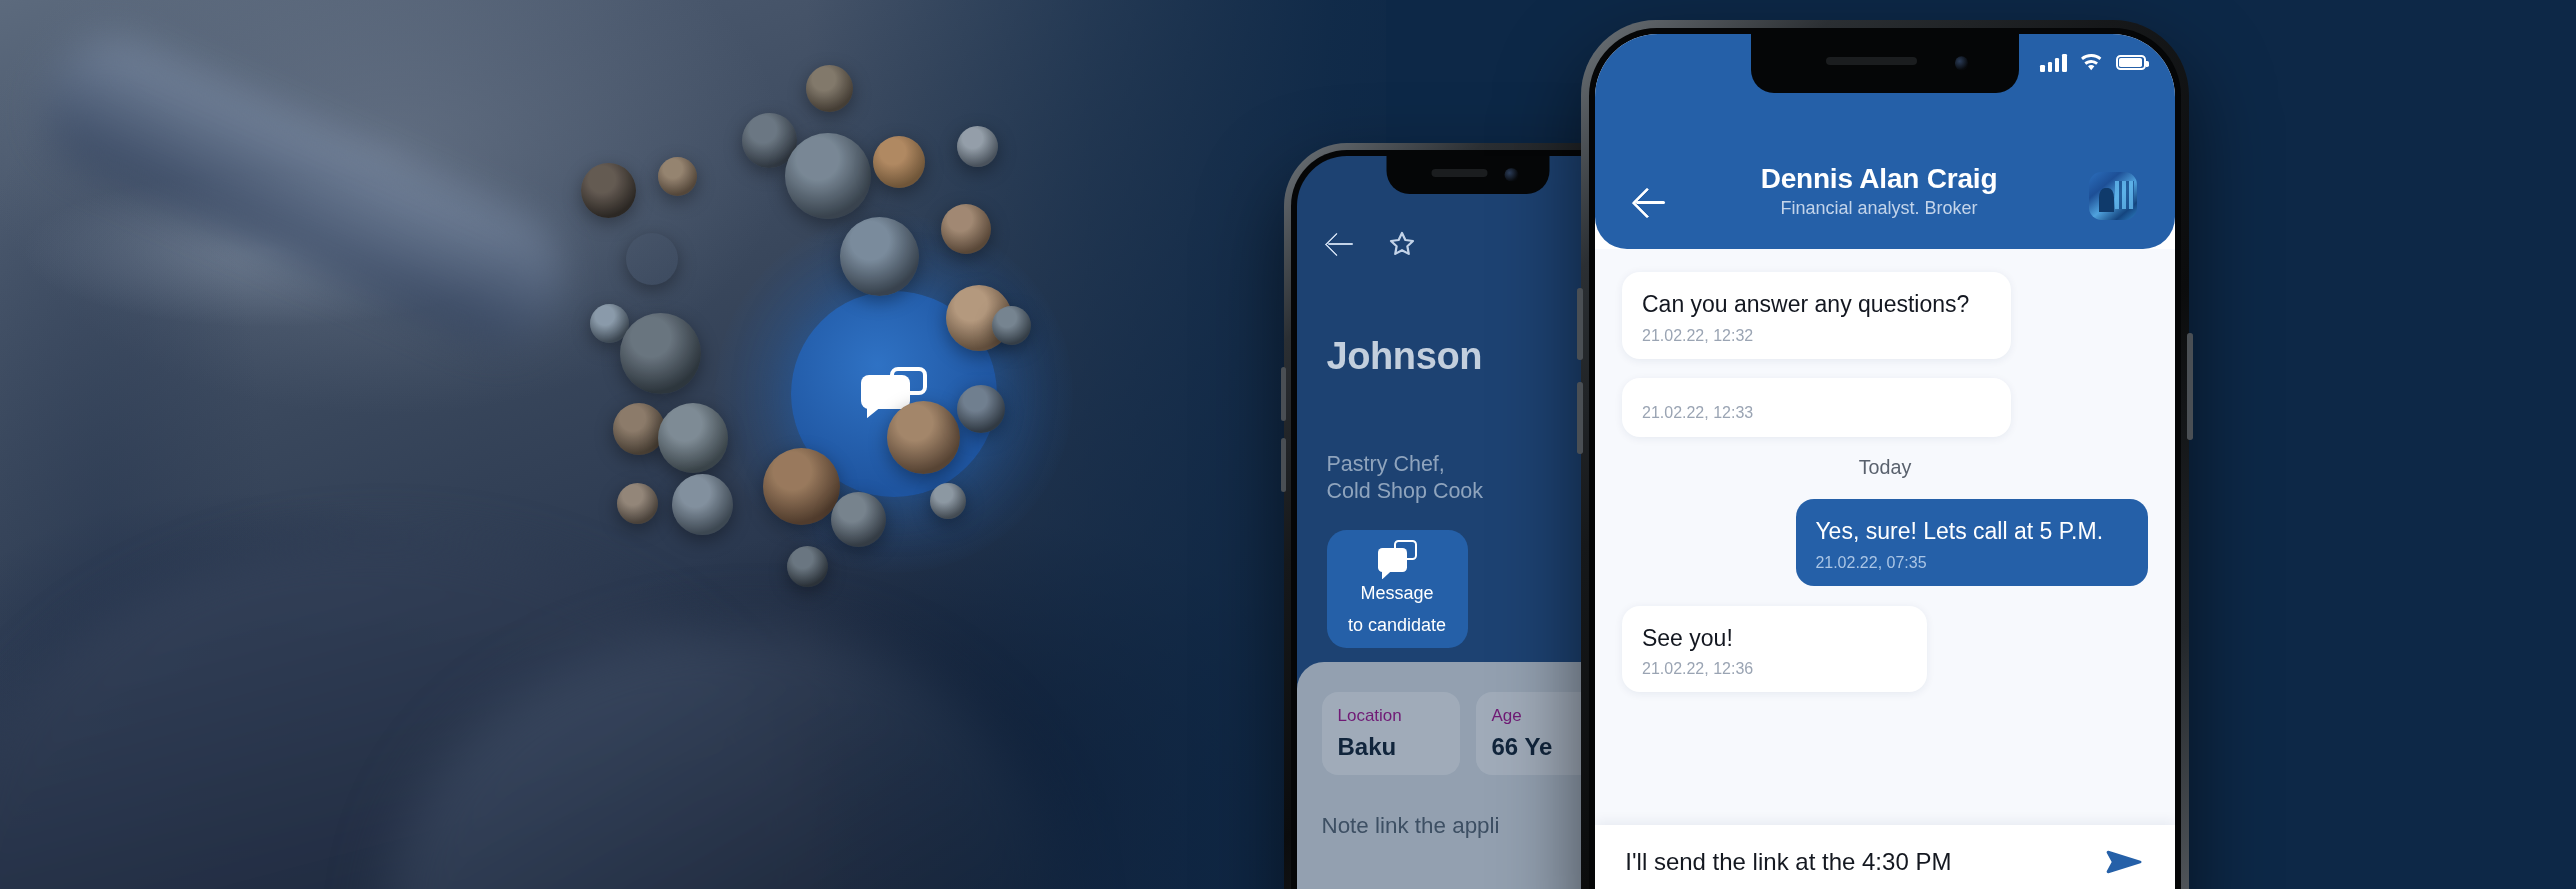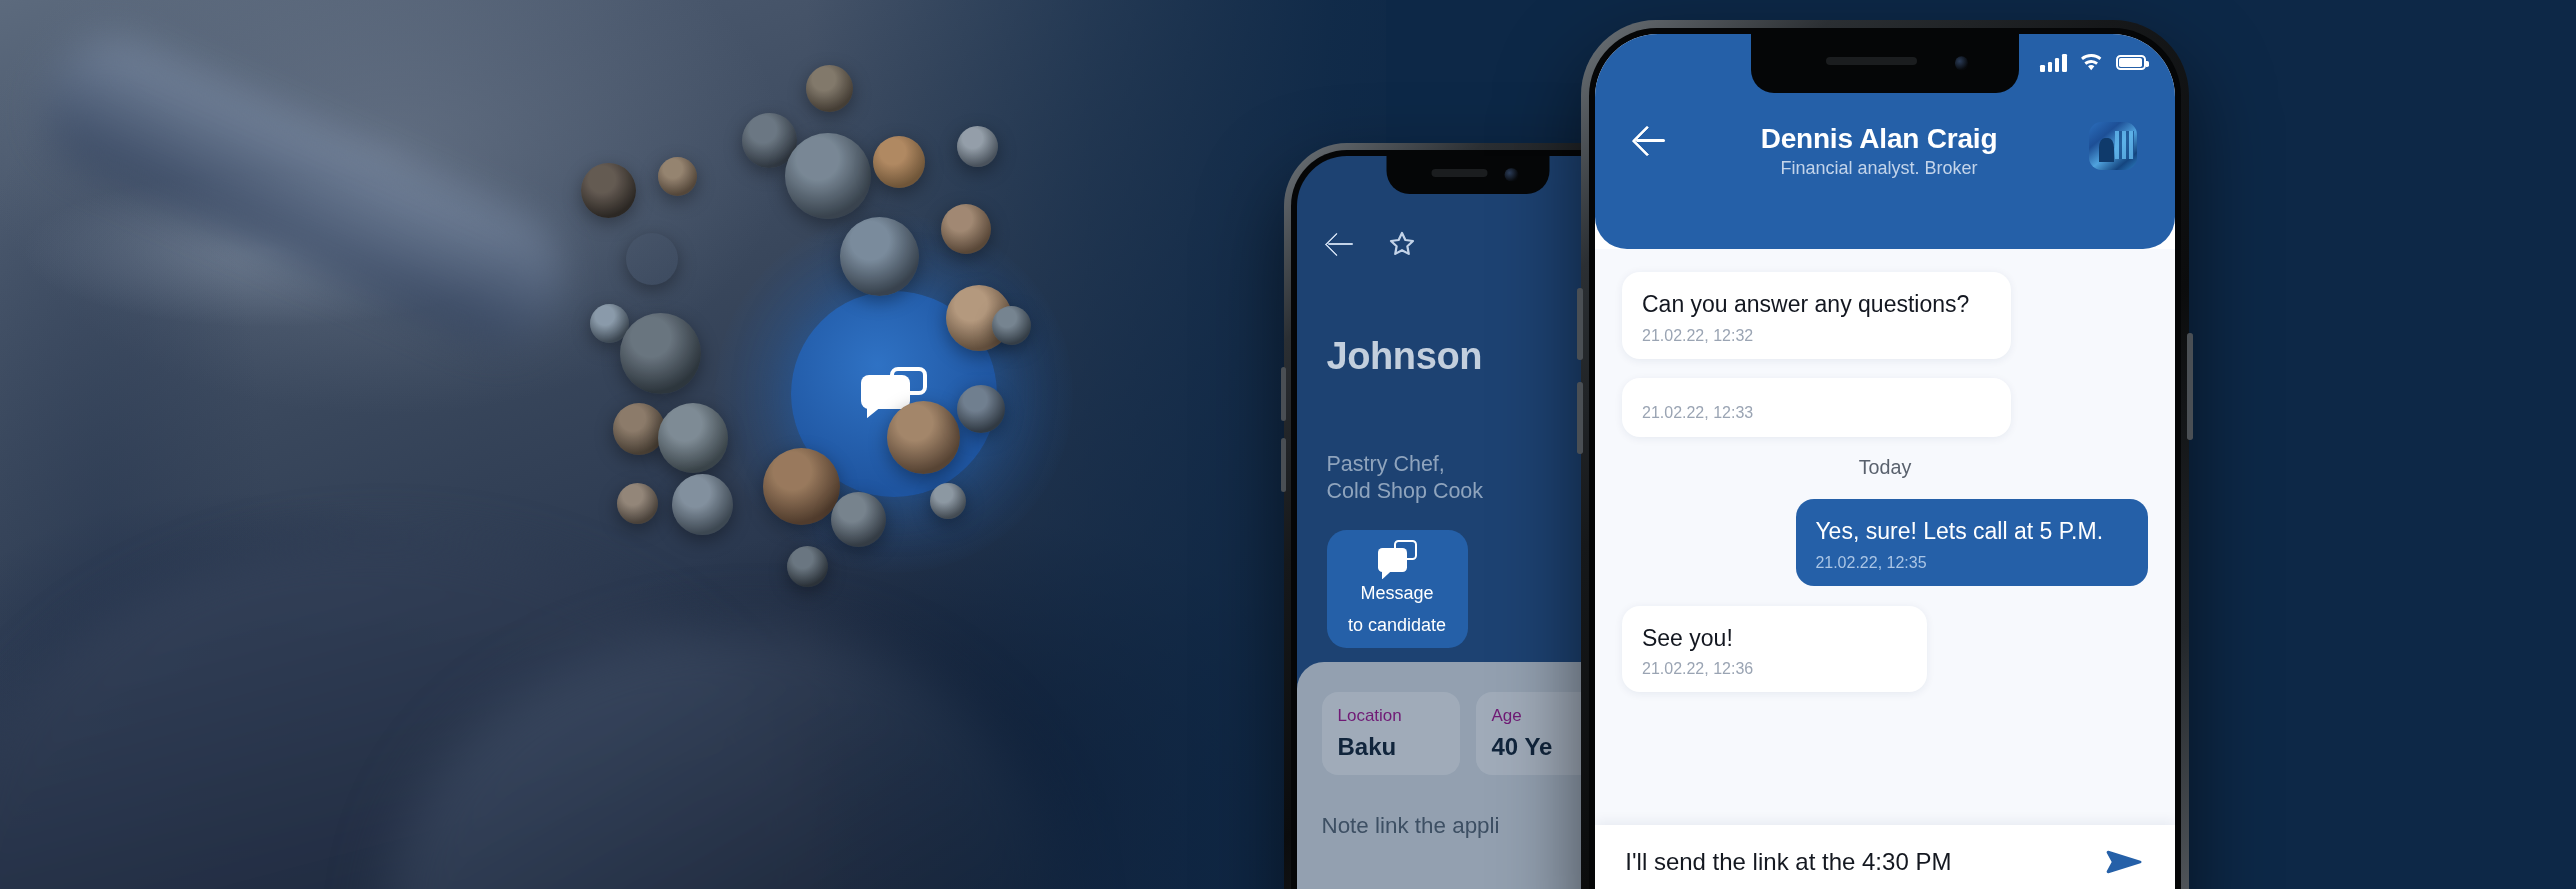--- a/index.html
+++ b/index.html
@@ -202,7 +202,7 @@
   }
   .rp-header{
     position:absolute;left:0;top:88px;width:100%;height:98px;z-index:7;
-    display:flex;align-items:flex-start;padding:0 38px;box-sizing:border-box;
+    display:flex;align-items:flex-end;padding:0 38px;box-sizing:border-box;
   }
   .rp-back{width:36px;height:36px;position:relative;flex:0 0 auto;}
   .rp-back:before{content:"";position:absolute;left:2.7px;top:17px;width:29.5px;height:3.1px;background:#fff;border-radius:1.8px;}

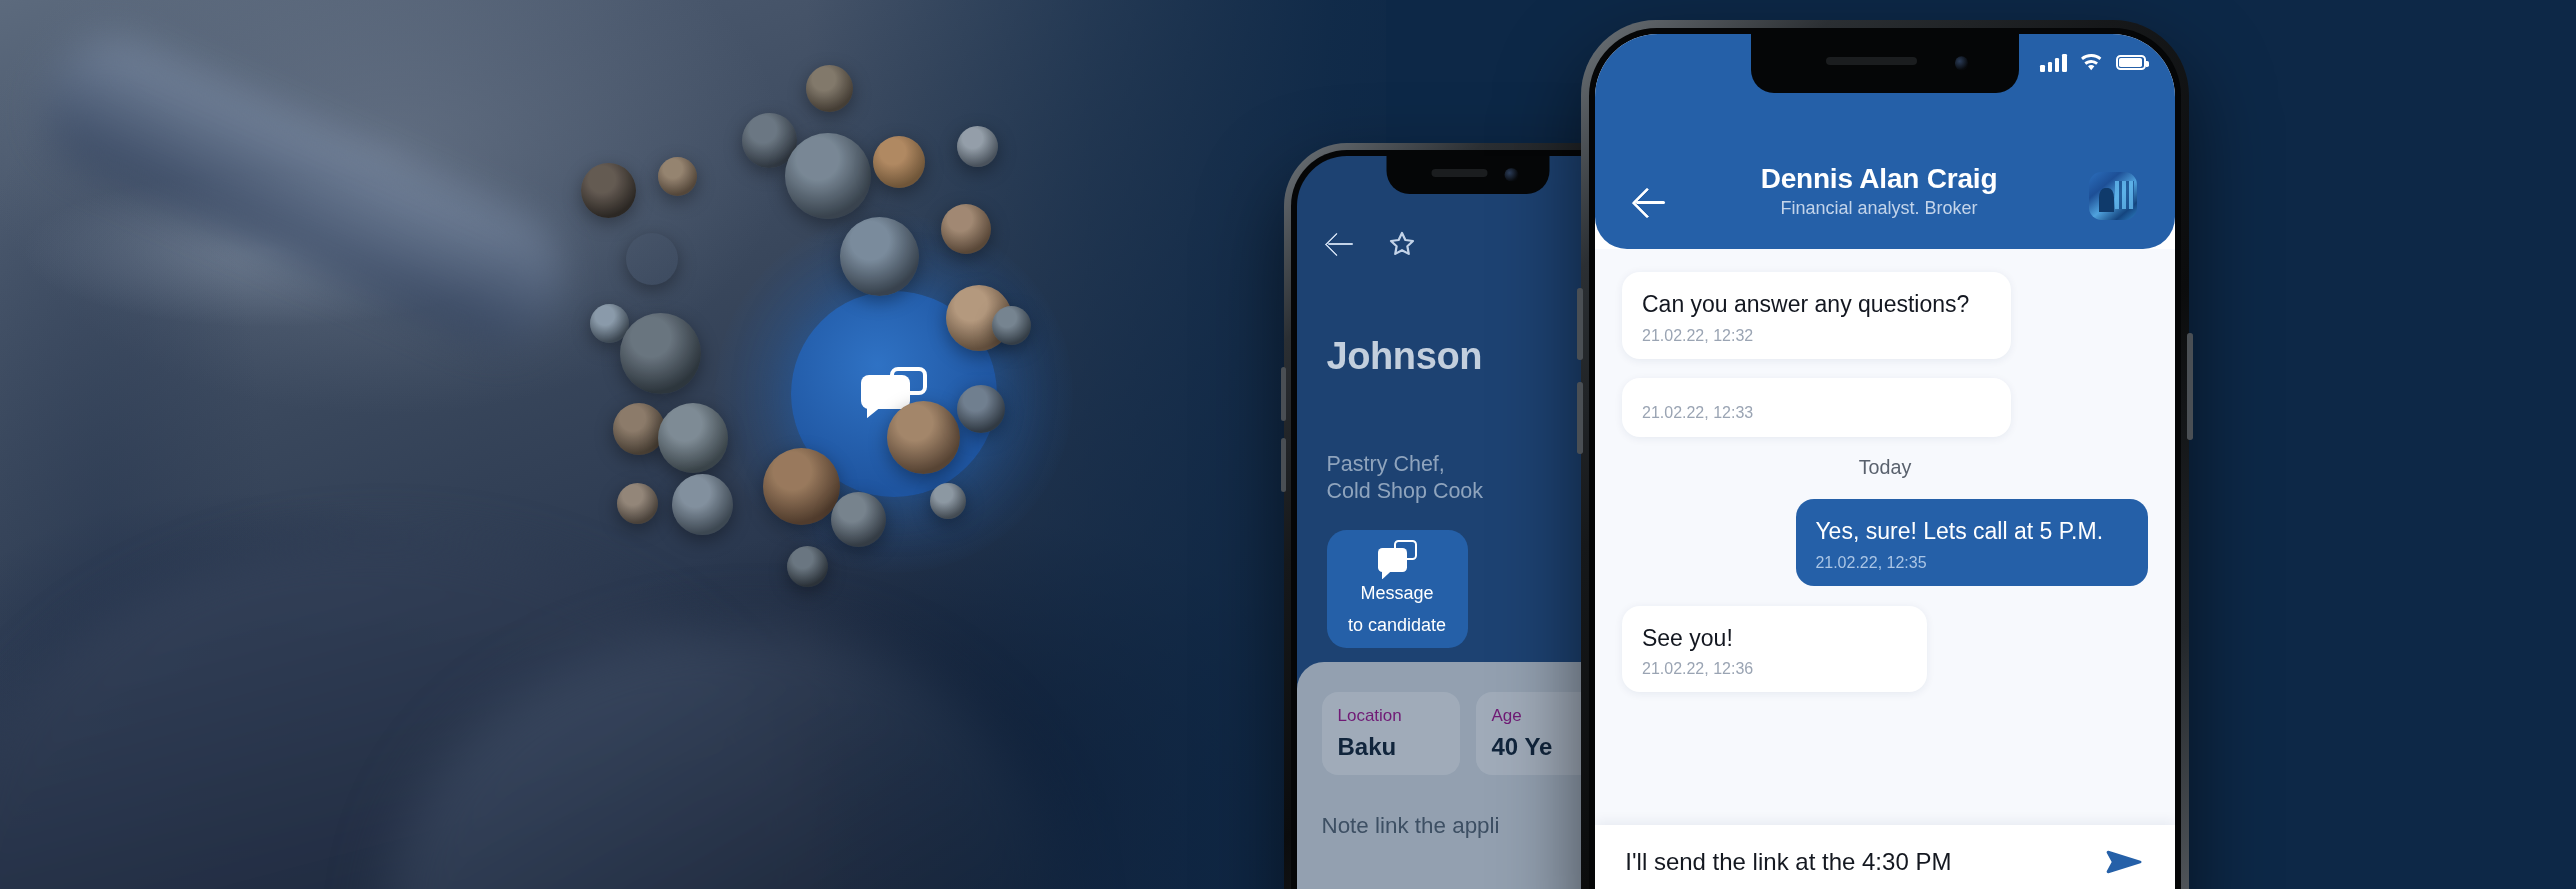--- a/index.html
+++ b/index.html
@@ -447,7 +447,7 @@
 
         <div class="msg out" style="max-width:67%;">
           <div class="txt">Yes, sure! Lets call at 5 P.M.</div>
-          <div class="ts">21.02.22, 12:35</div>
+          <div class="ts">21.02.22, 07:35</div>
         </div>
 
         <div class="msg in" style="max-width:58%;">

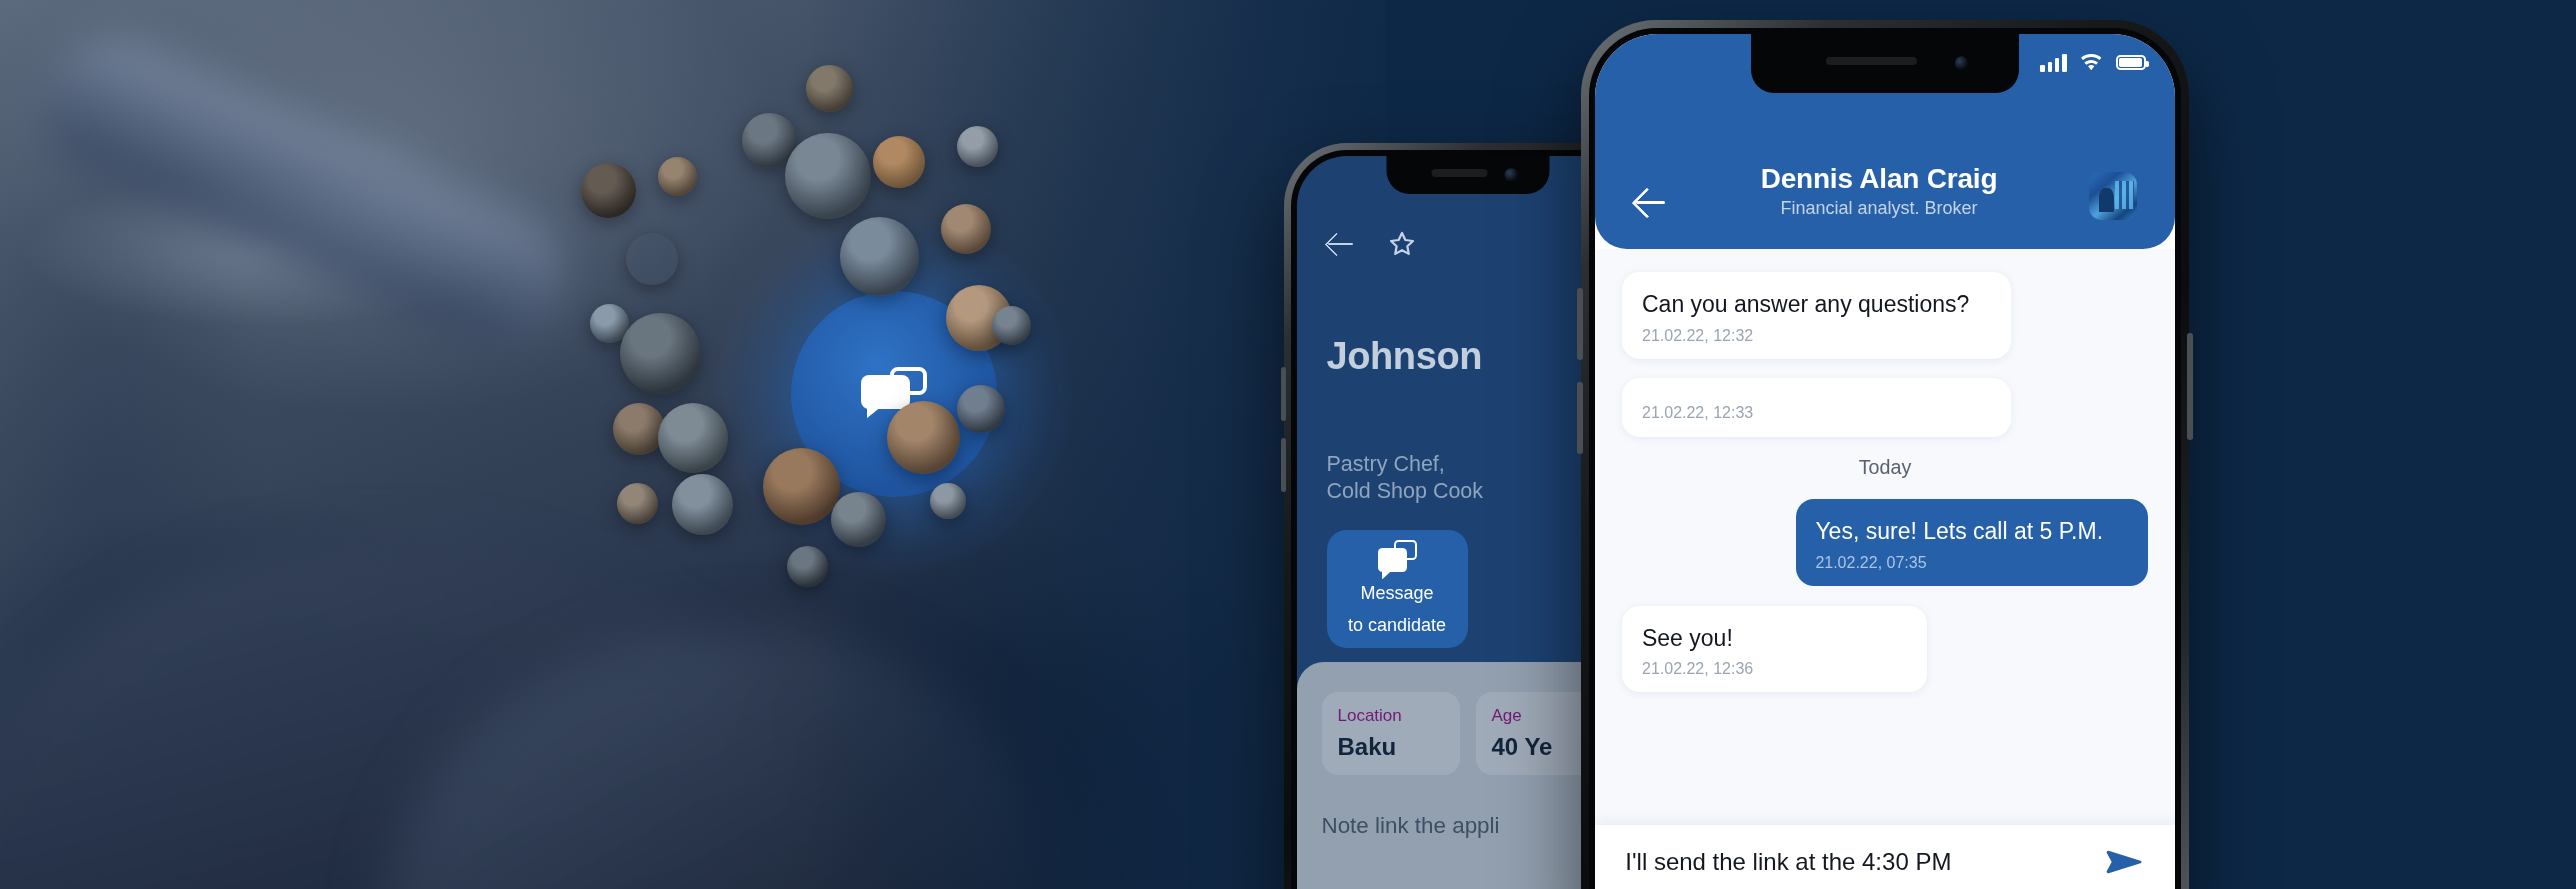--- a/index.html
+++ b/index.html
@@ -386,7 +386,7 @@
           </div>
           <div class="lp-fact">
             <div class="k">Age</div>
-            <div class="v">40 Ye</div>
+            <div class="v">66 Ye</div>
           </div>
         </div>
         <div class="lp-note">Note link the appli</div>

